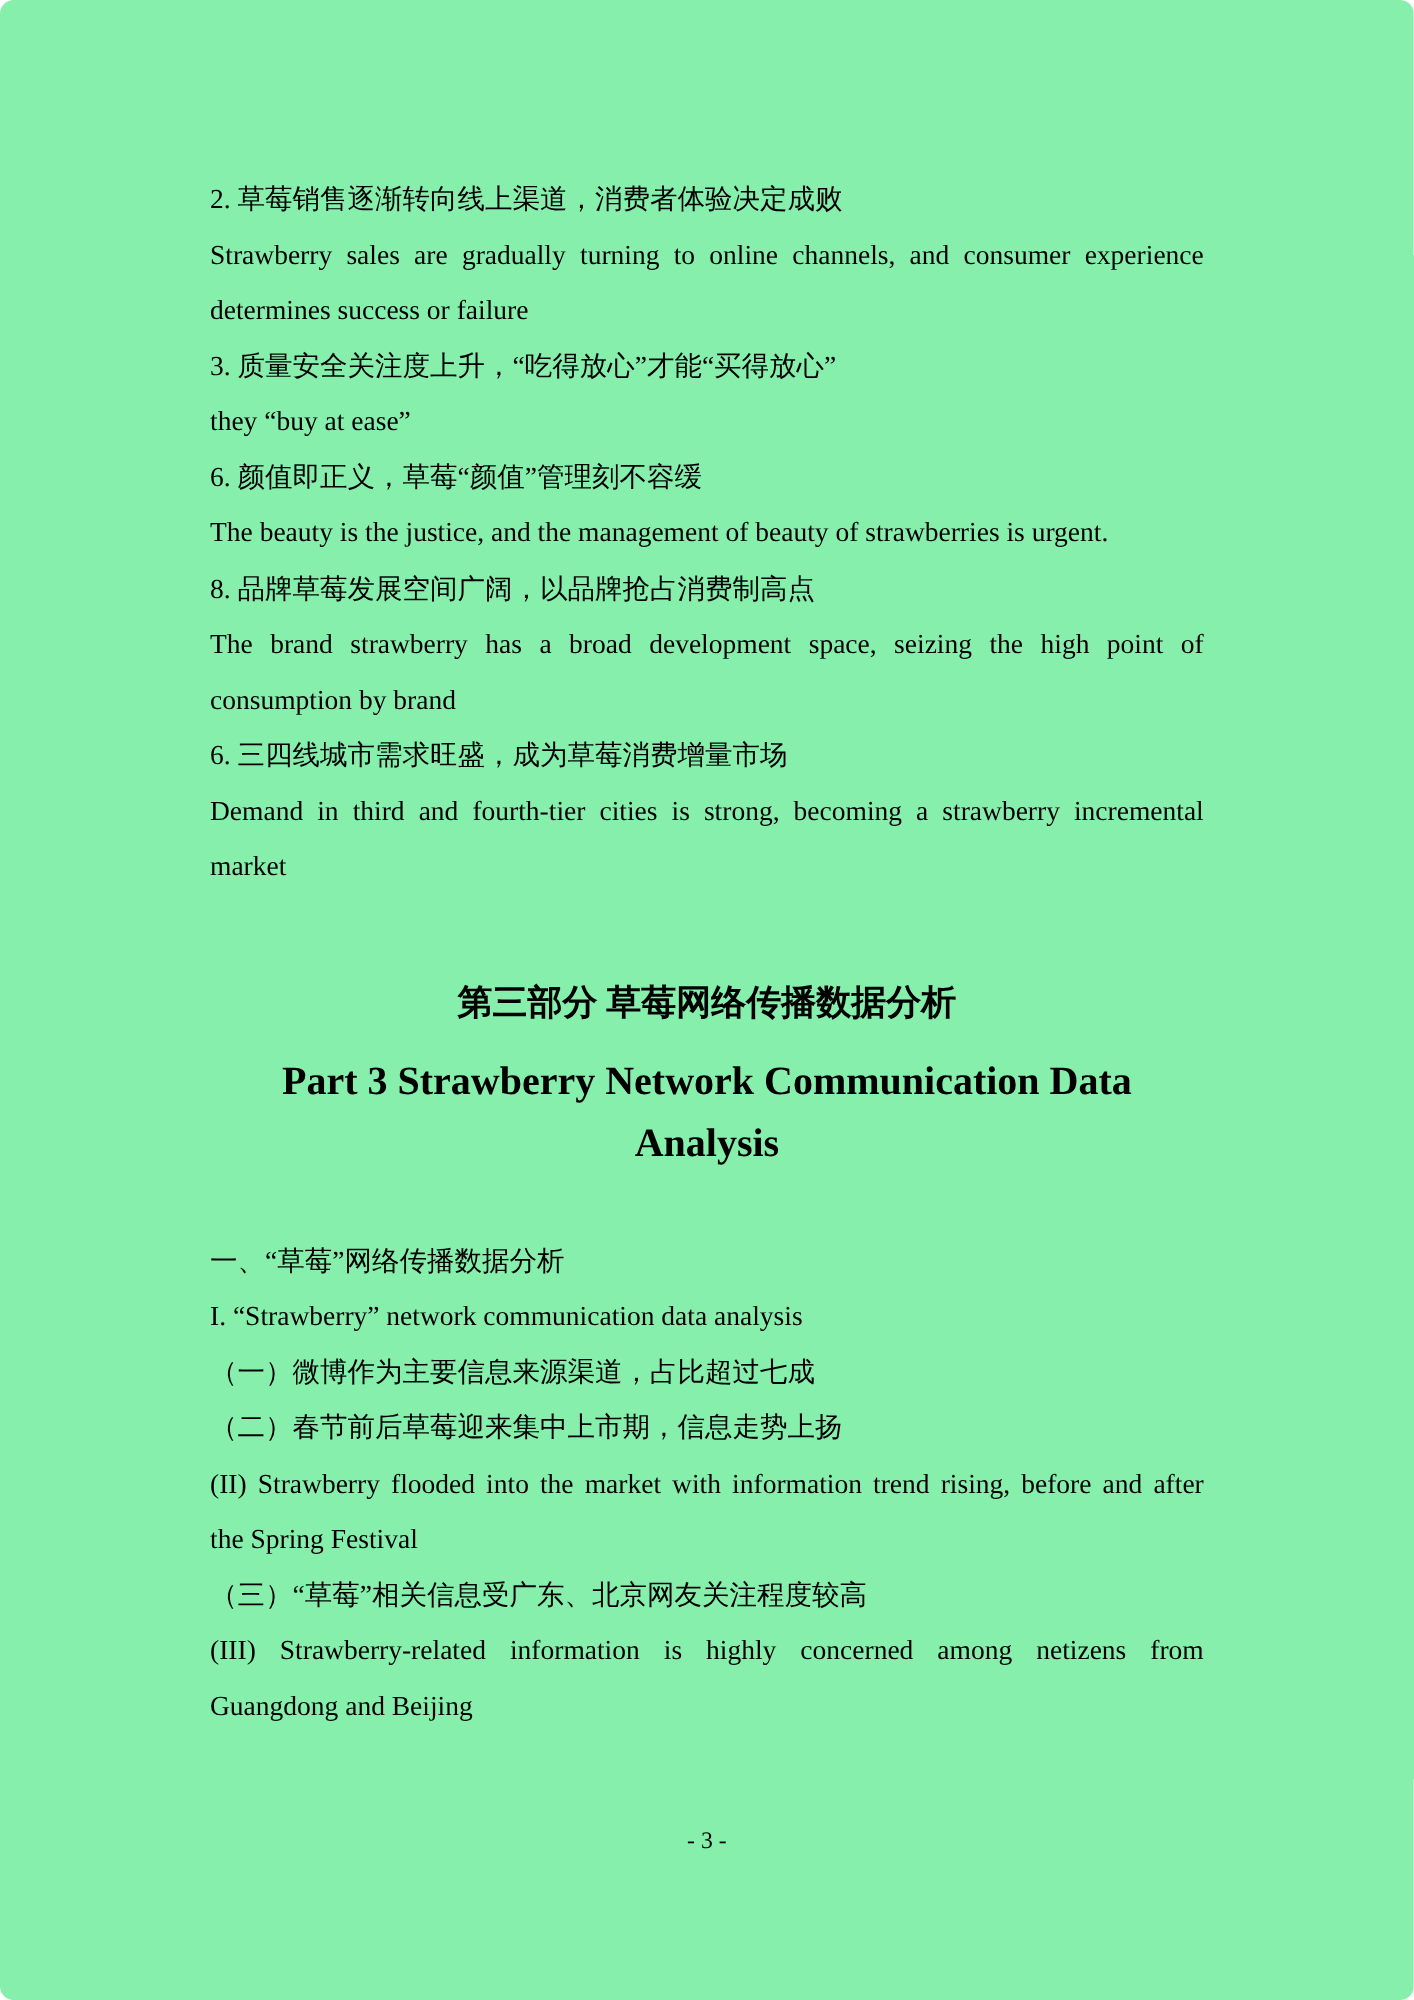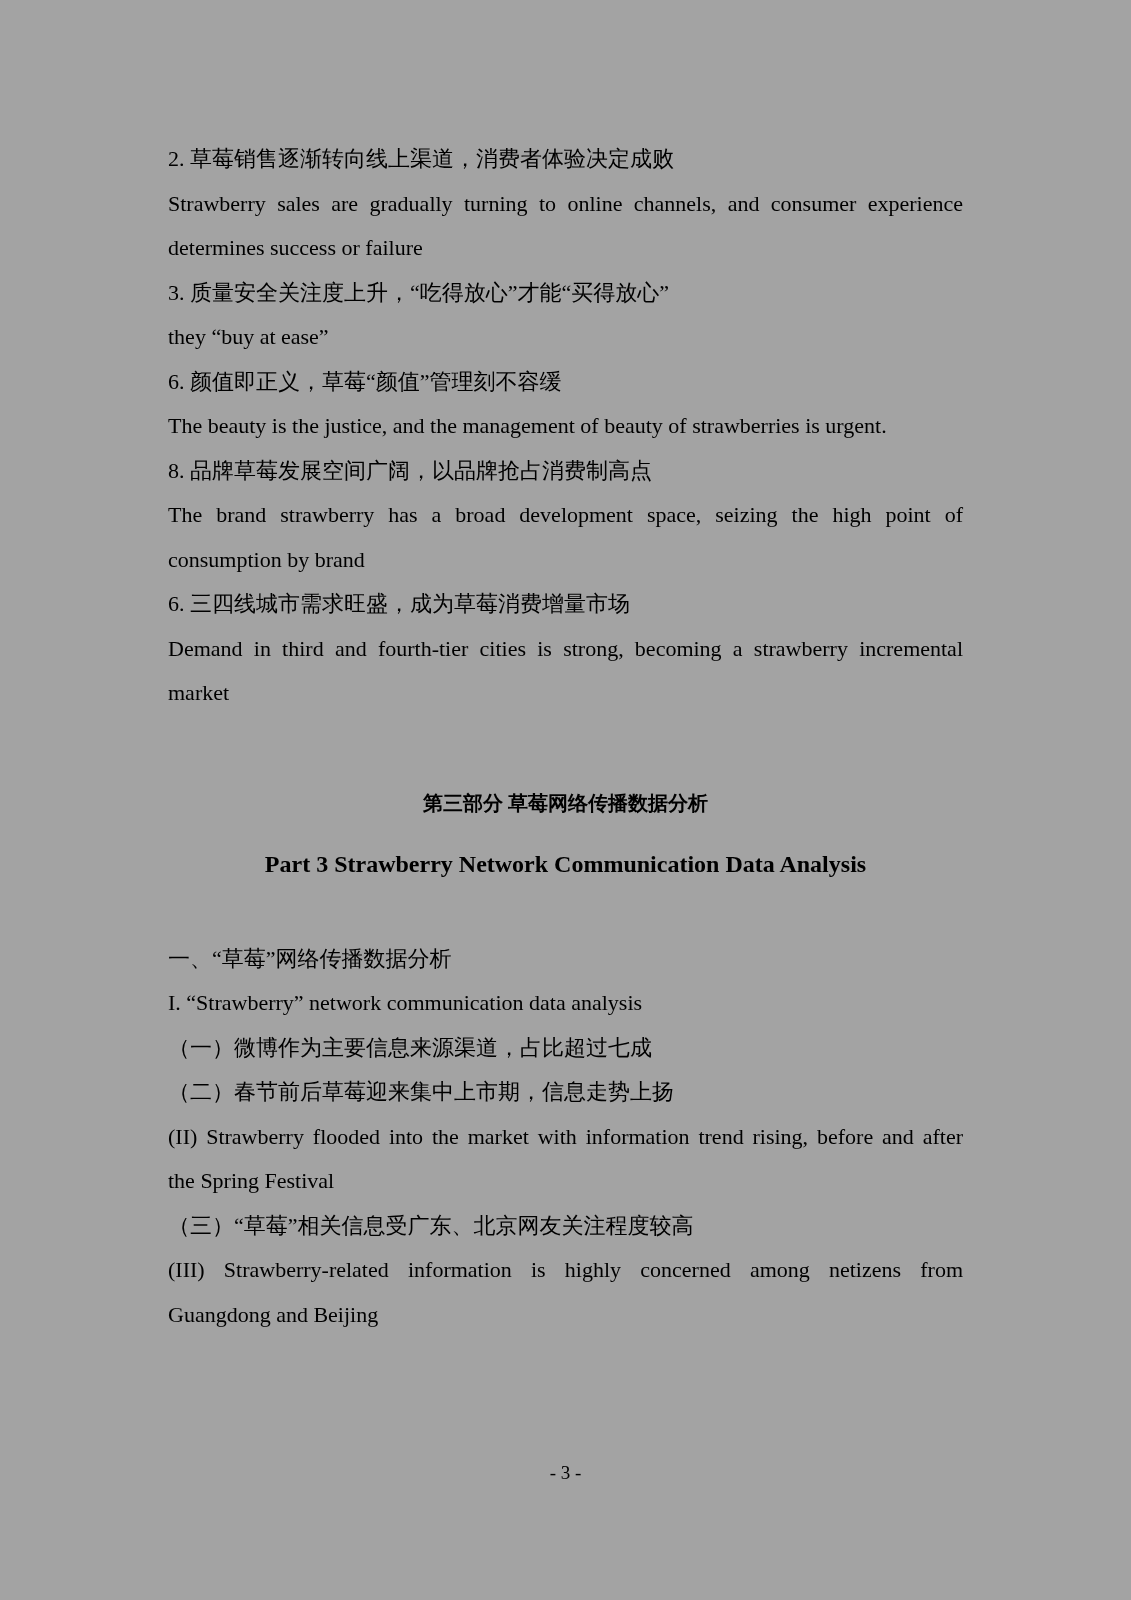--- a/index.html
+++ b/index.html
@@ -16,7 +16,8 @@
     position: absolute;
     inset: 0;
     padding: 0 168px;
-    background: #a3a3a3;
+    background: #86efac;
+    border-radius: 11px;
   }
   .line {
     font-size: 22px;

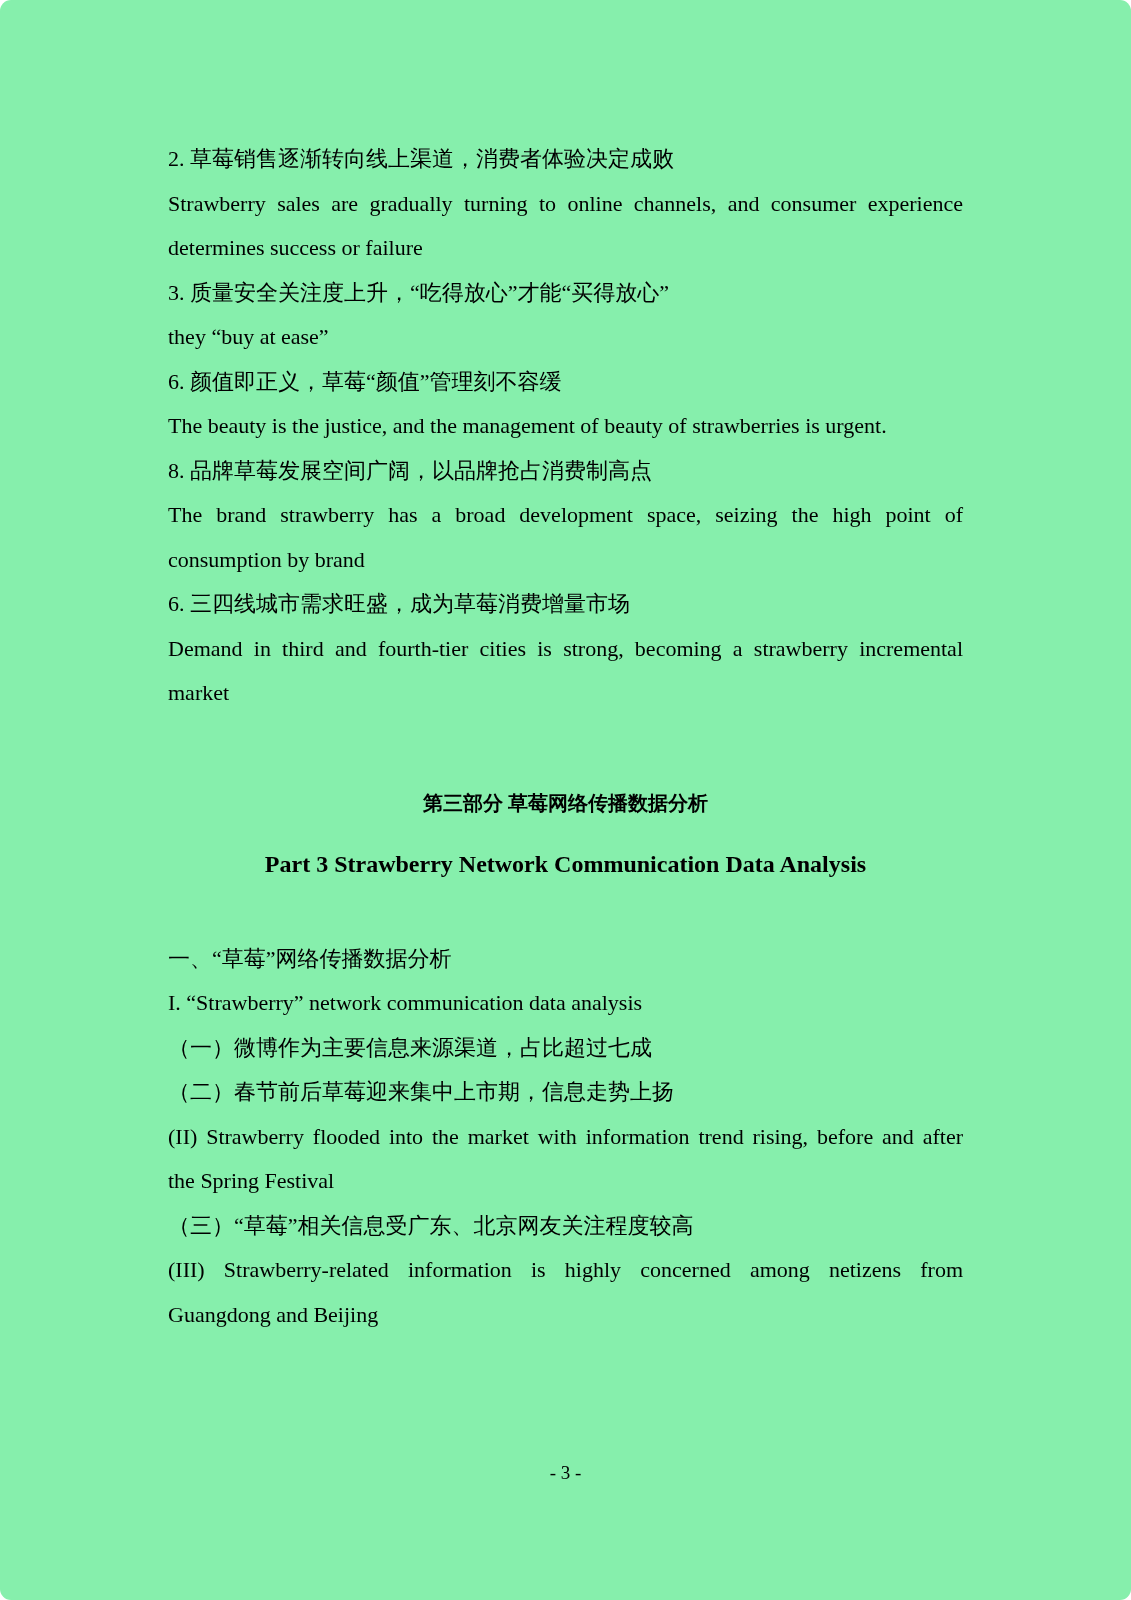--- a/index.html
+++ b/index.html
@@ -36,7 +36,7 @@
   #section2 { margin-top: 48px; }
   .heading-cn {
     margin-top: 62px;
-    font-size: 20px;
+    font-size: 28px;
     line-height: 50px;
     font-weight: bold;
     text-align: center;

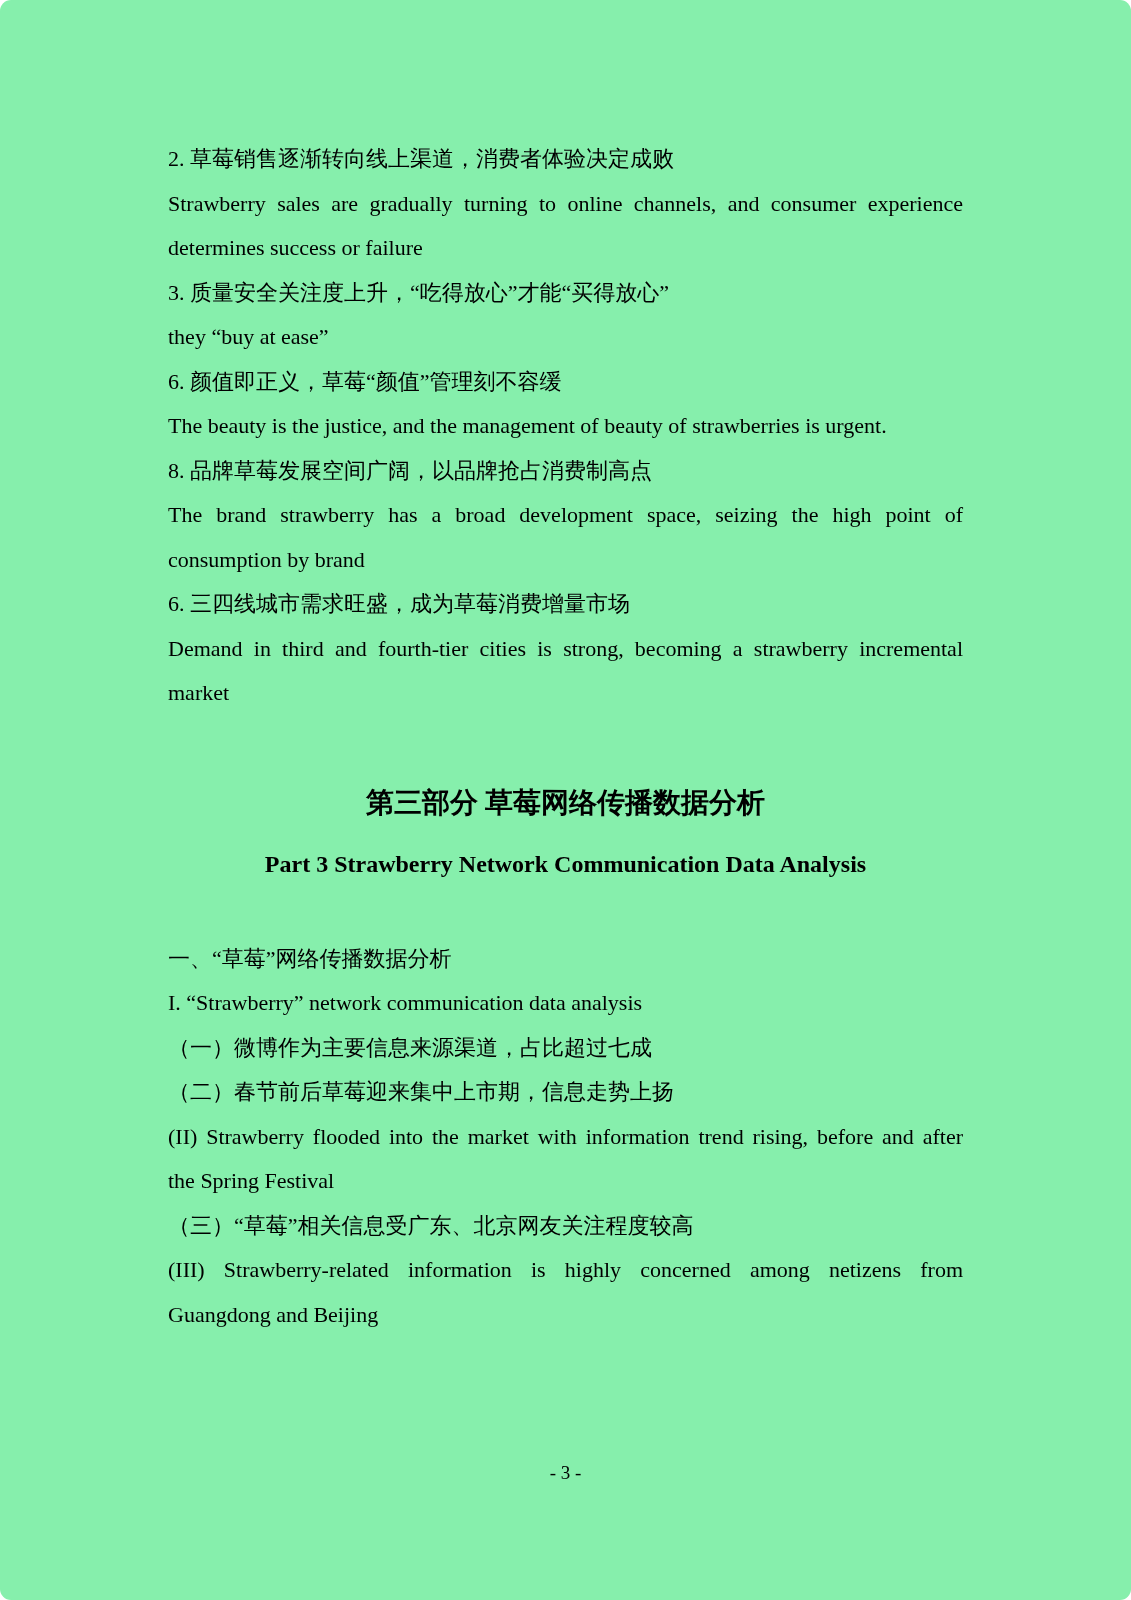--- a/index.html
+++ b/index.html
@@ -43,7 +43,7 @@
   }
   .heading-en {
     margin-top: 11px;
-    font-size: 24px;
+    font-size: 32px;
     line-height: 50px;
     font-weight: bold;
     text-align: center;

